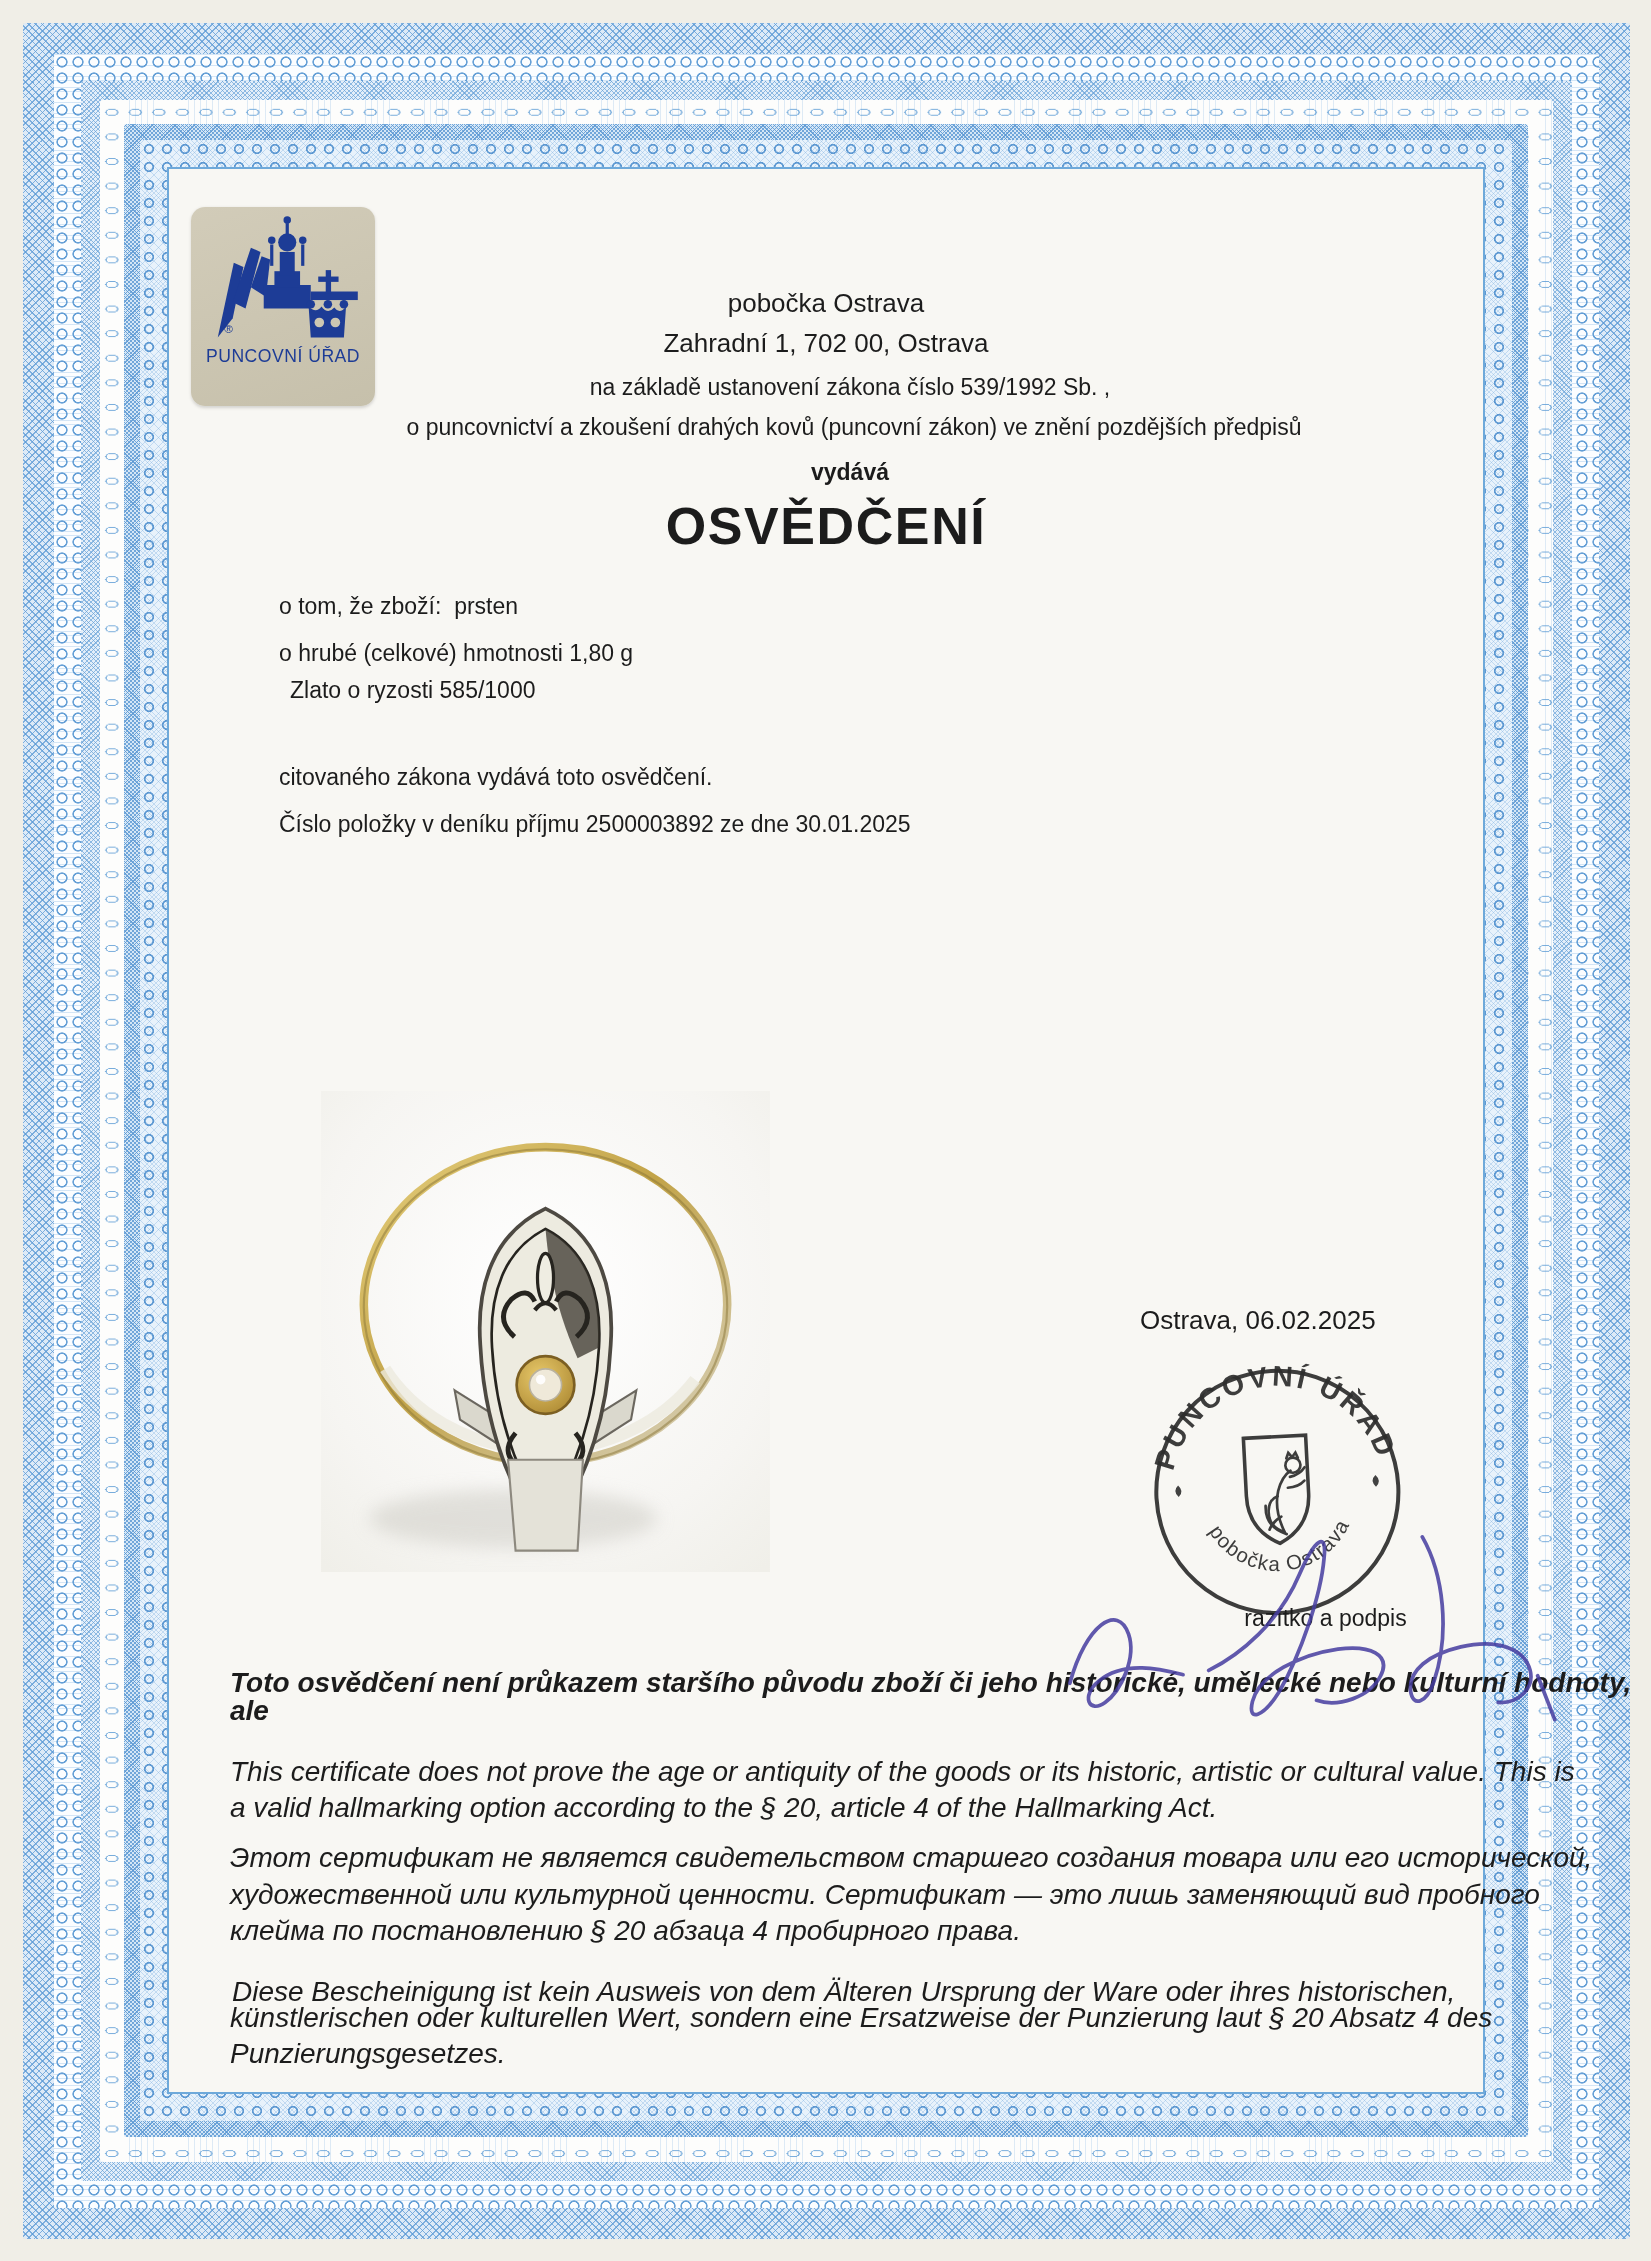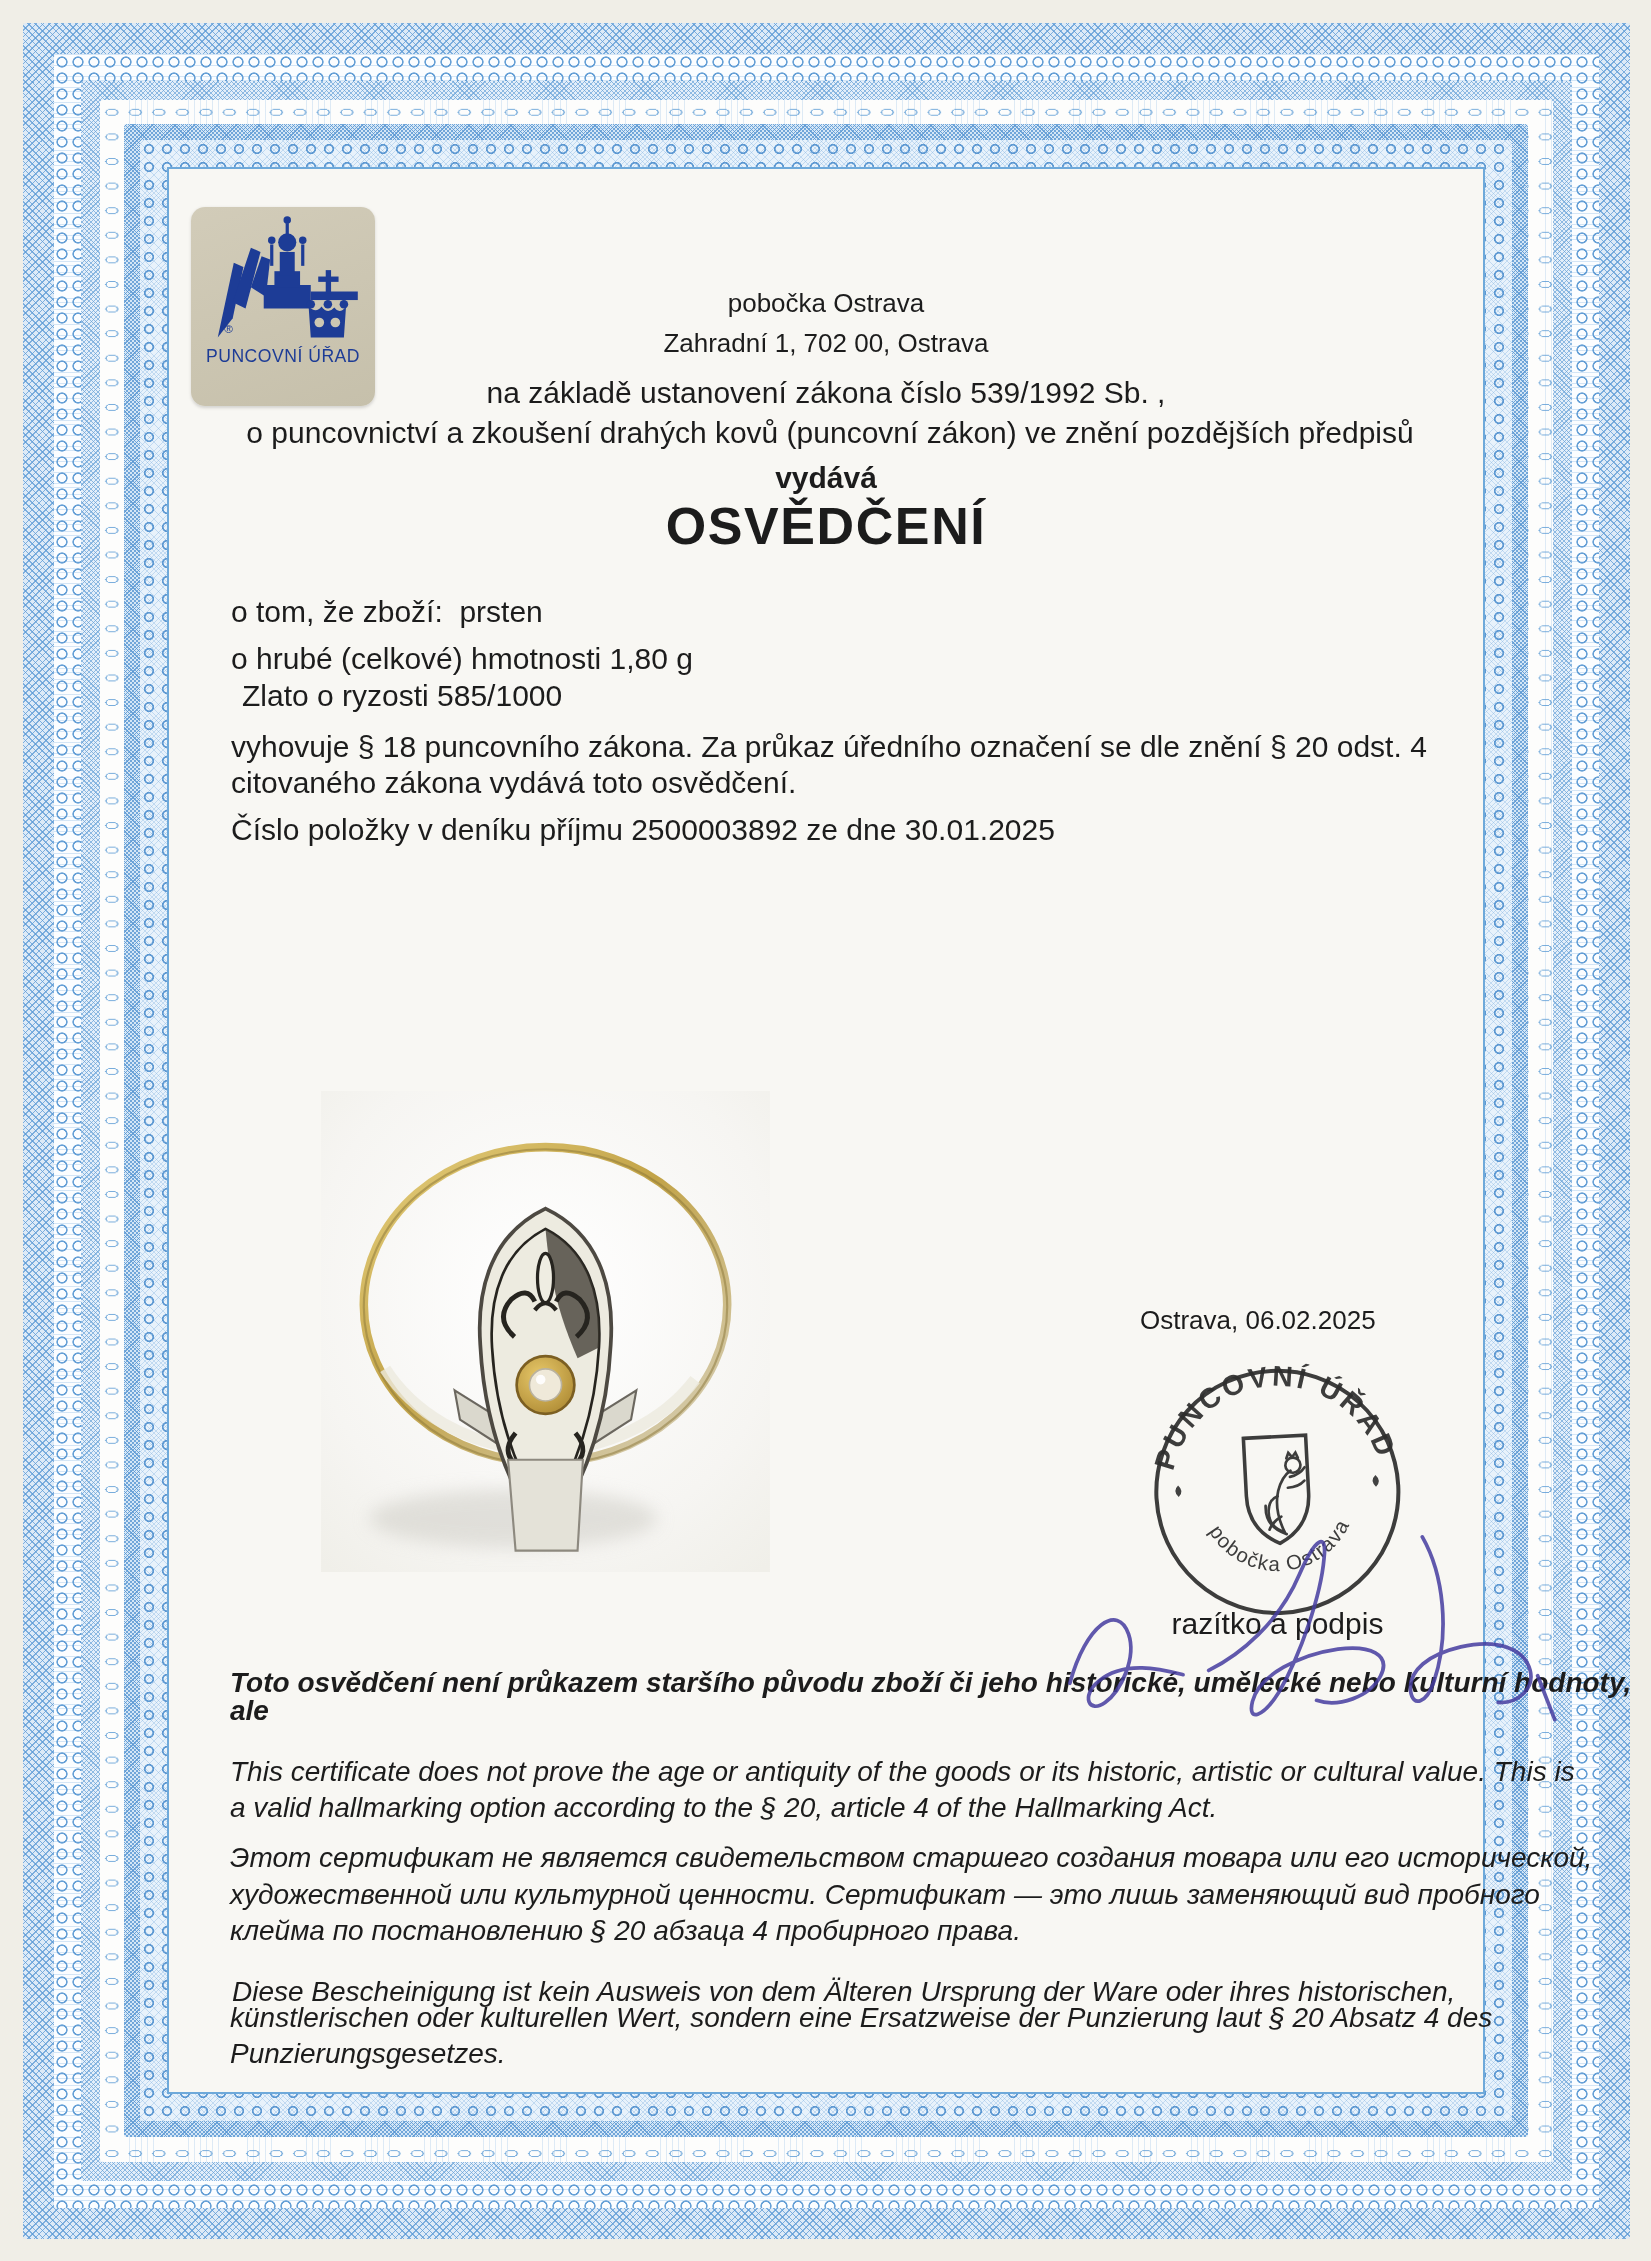--- a/index.html
+++ b/index.html
@@ -45,7 +45,7 @@
   .abs{position:absolute;}
   .ctr{left:0;right:0;text-align:center;}
   .pre{white-space:pre-wrap;}
-  .t46{font-size:30px;line-height:1.3;}
+  .t46{font-size:23px;line-height:1.3;margin-left:48px;}
   .t48{font-size:26px;line-height:1.3;}
   .bold{font-weight:700;}
   .logo-card{

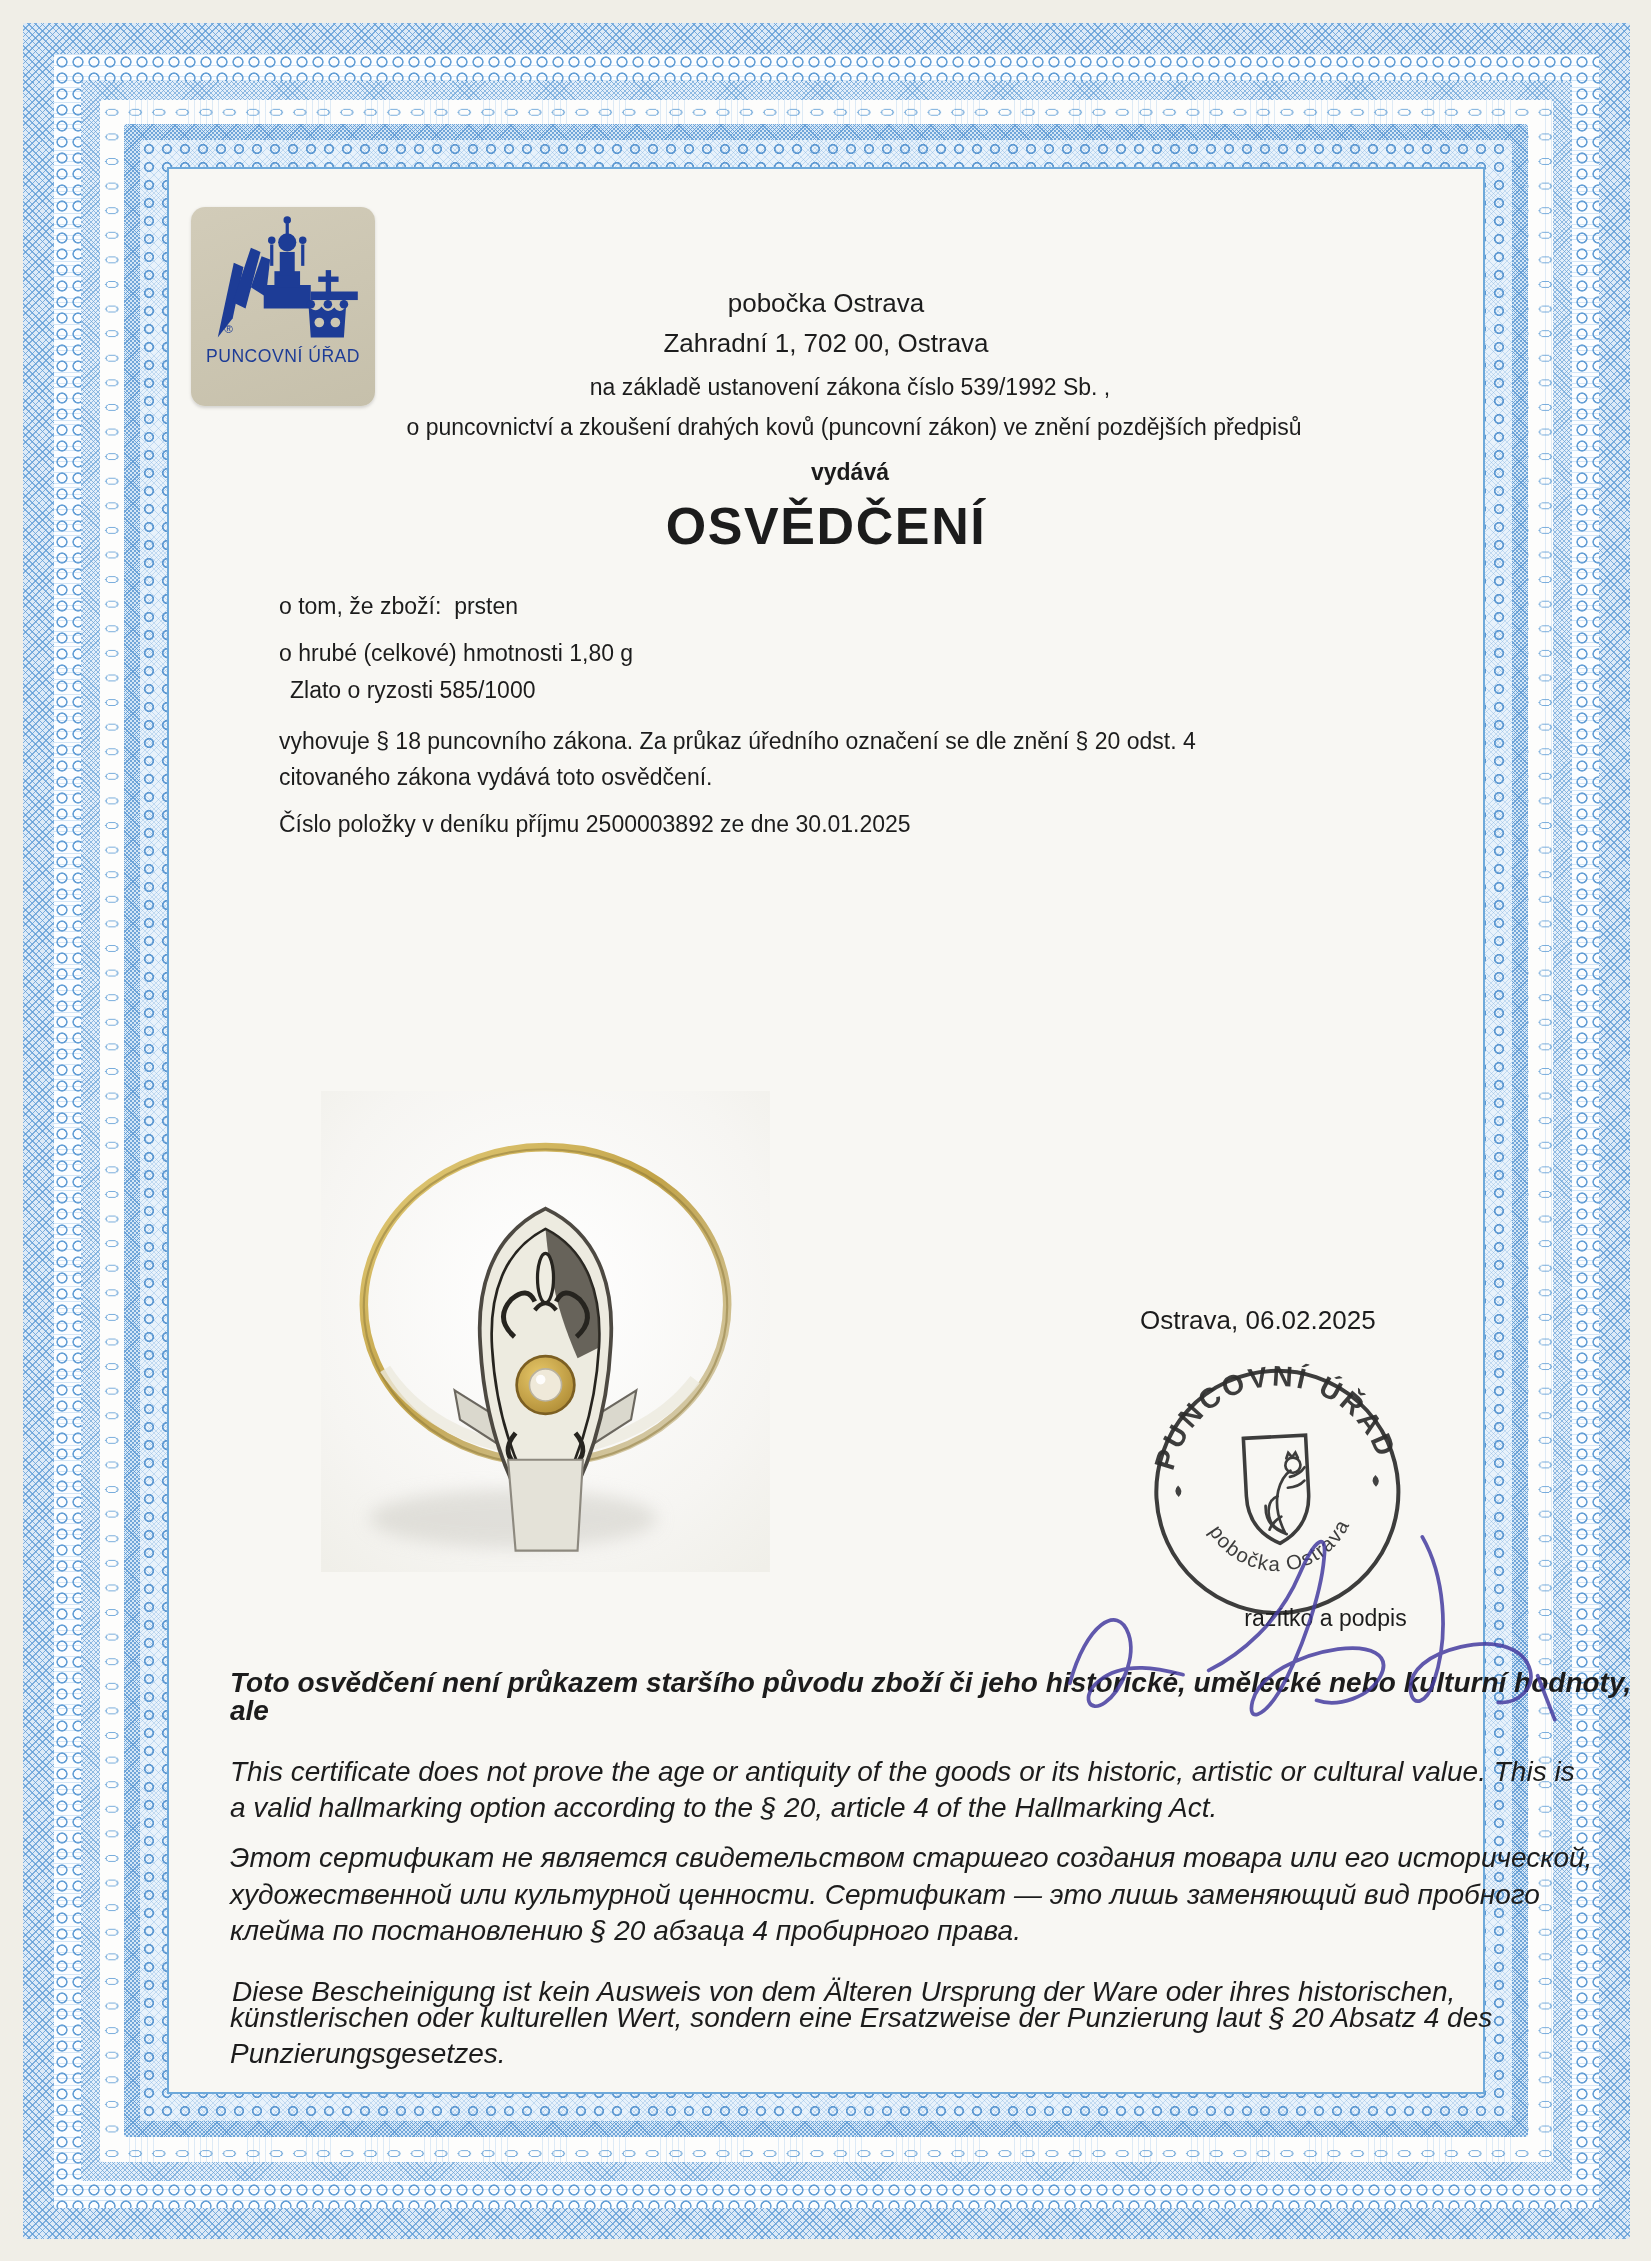--- a/index.html
+++ b/index.html
@@ -131,7 +131,6 @@
     <div class="abs t46 pre" style="left:231px;top:592px;">o tom, že zboží:  prsten</div>
     <div class="abs t46" style="left:231px;top:639px;">o hrubé (celkové) hmotnosti 1,80 g</div>
     <div class="abs t46" style="left:242px;top:676px;">Zlato o ryzosti 585/1000</div>
-    <div class="abs t46" style="left:231px;top:727px;">vyhovuje § 18 puncovního zákona. Za průkaz úředního označení se dle znění § 20 odst. 4</div>
     <div class="abs t46" style="left:231px;top:763px;">citovaného zákona vydává toto osvědčení.</div>
     <div class="abs t46" style="left:231px;top:810px;">Číslo položky v deníku příjmu 2500003892 ze dne 30.01.2025</div>
 

